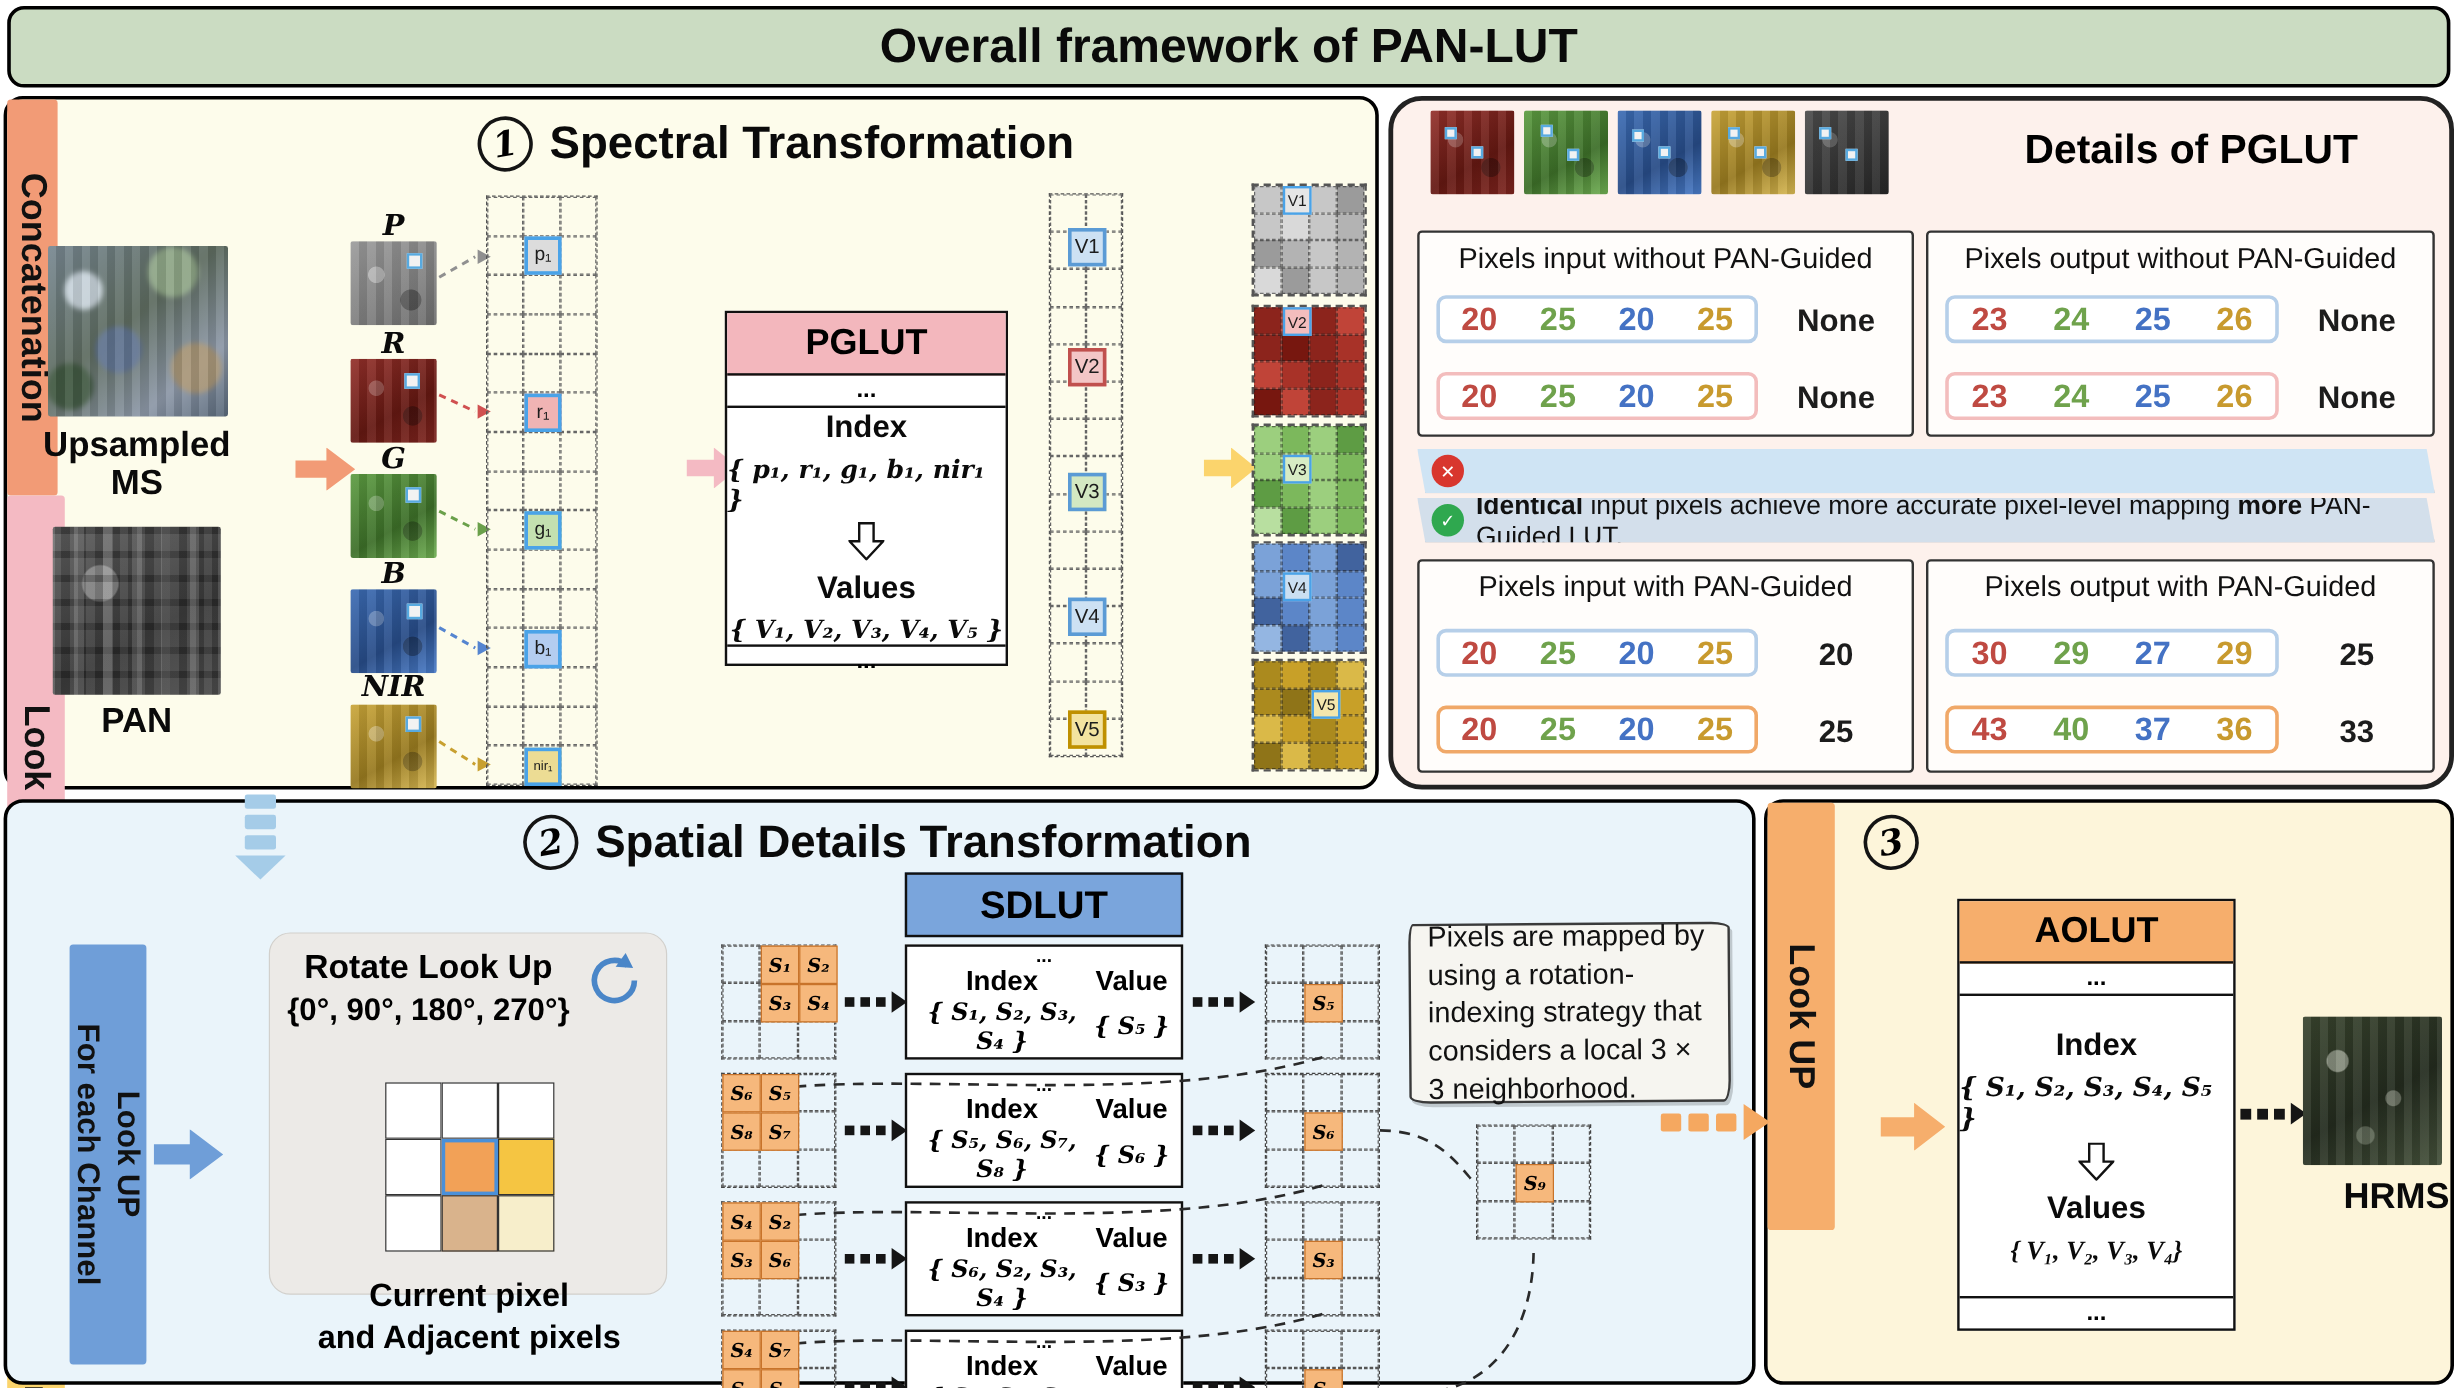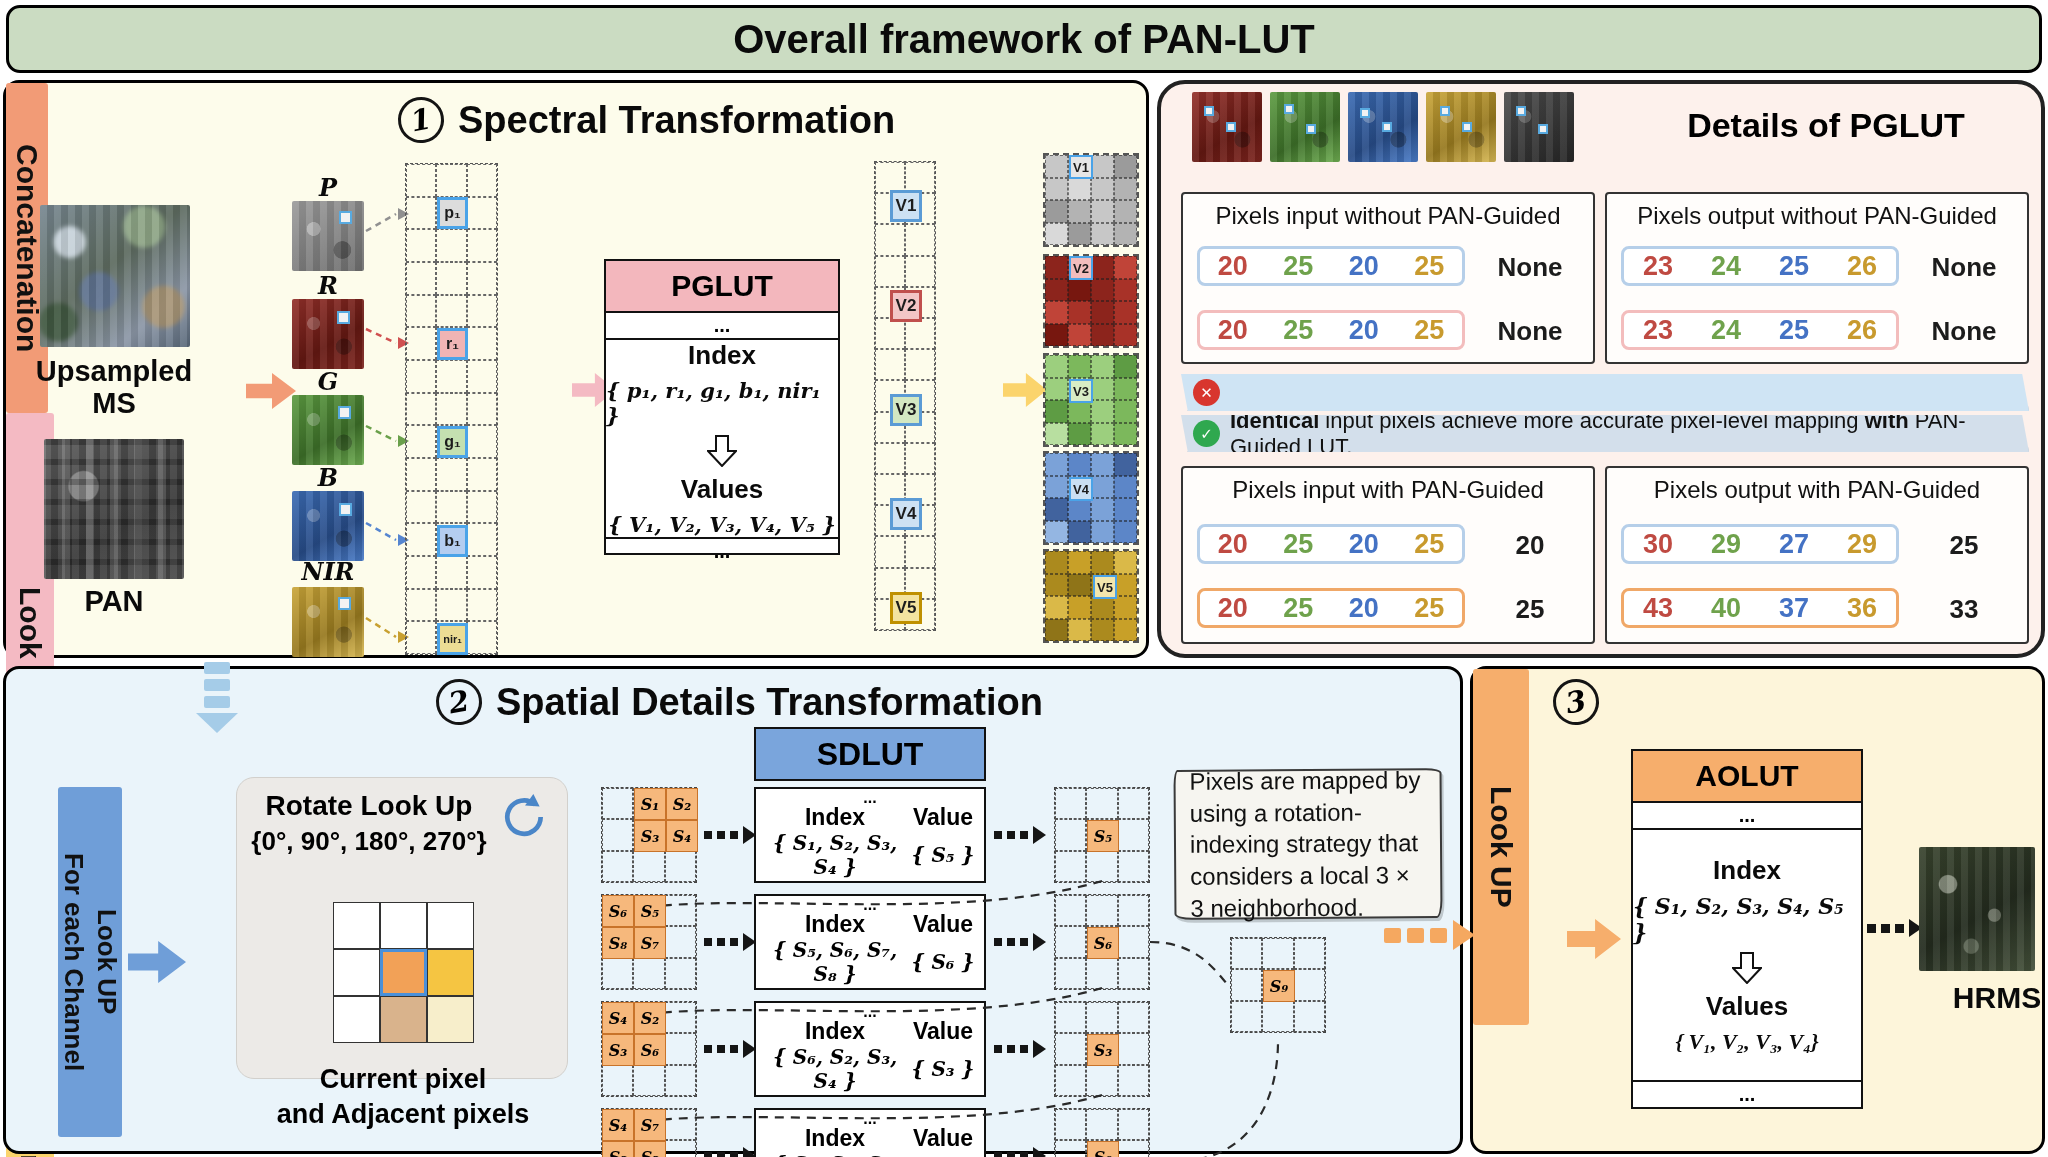--- a/index.html
+++ b/index.html
@@ -45,7 +45,7 @@
   
   .dgrid{position:absolute;display:grid;border:1.5px dashed #555}
   .dgrid i{border:1px dashed #666}
-  .hcell{position:absolute;display:flex;align-items:center;justify-content:center;font-weight:bold;font-size:16px;color:#1c1c1c;border:3px solid #4aa3e8;z-index:2}
+  .hcell{position:absolute;display:flex;align-items:center;justify-content:center;font-weight:normal;font-size:16px;color:#1c1c1c;border:3px solid #4aa3e8;z-index:2}
   .hcell.tiny{font-size:11px}
   .vlab{font-size:17px}
   .vc1{background:#cde1f3;border-color:#5b9bd5}.vc2{background:#f3c6c6;border-color:#c0504d}

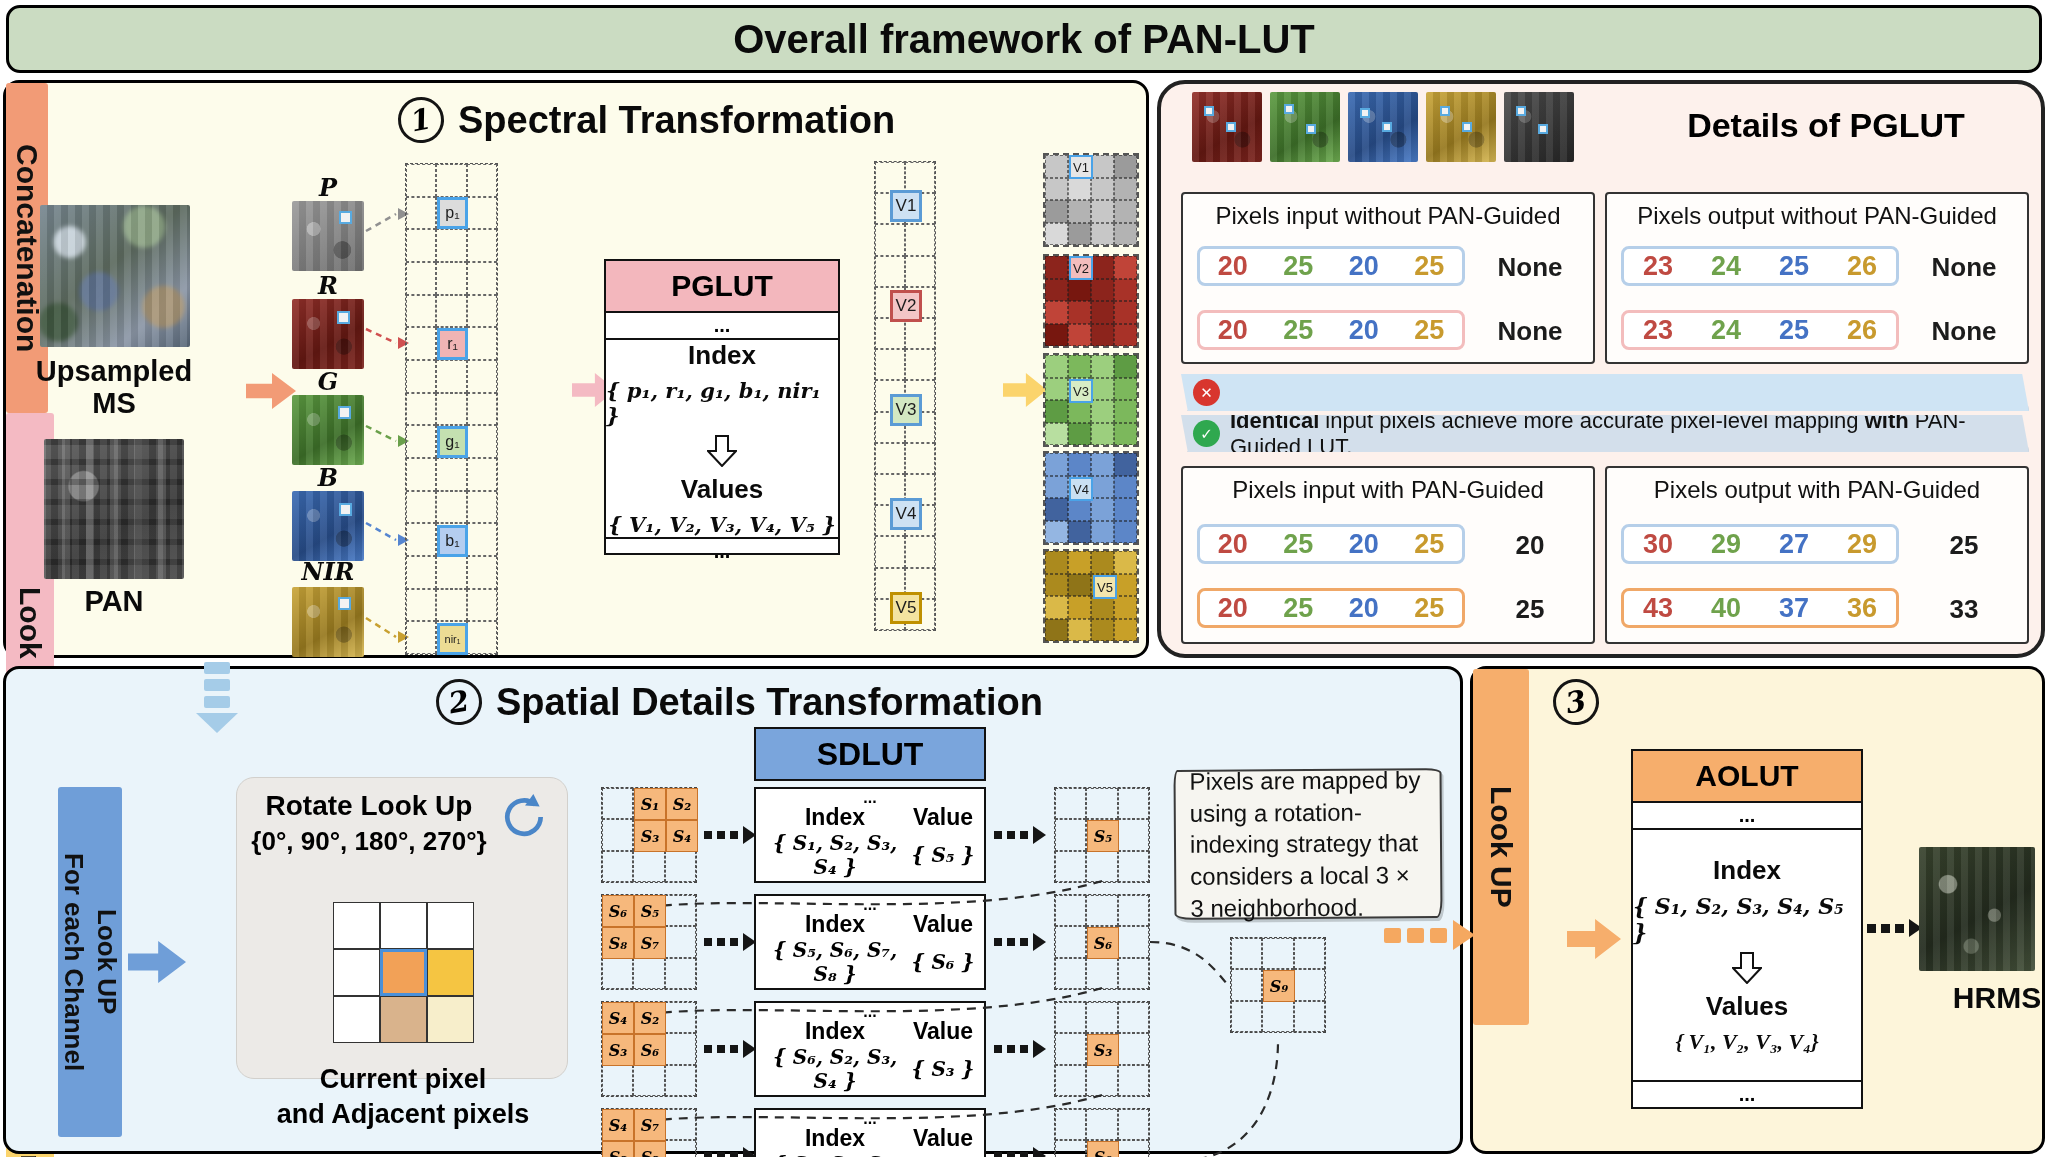--- a/index.html
+++ b/index.html
@@ -446,7 +446,7 @@
     </div>
     <div class="note" style="left:20px;top:331px;width:848px;height:37px;background:#d3dfeb;">
       <span class="nicon check"></span>
-      <p class="ntext"><b>Identical</b><span> input pixels achieve more accurate pixel-level mapping </span><b>with</b><span> PAN-Guided LUT.</span></p>
+      <p class="ntext"><b>Identical</b><span> input pixels achieve more accurate pixel-level mapping </span><b>more</b><span> PAN-Guided LUT.</span></p>
     </div>
 
     <div class="dbox" style="left:20px;top:382px;width:414px;height:178px;">

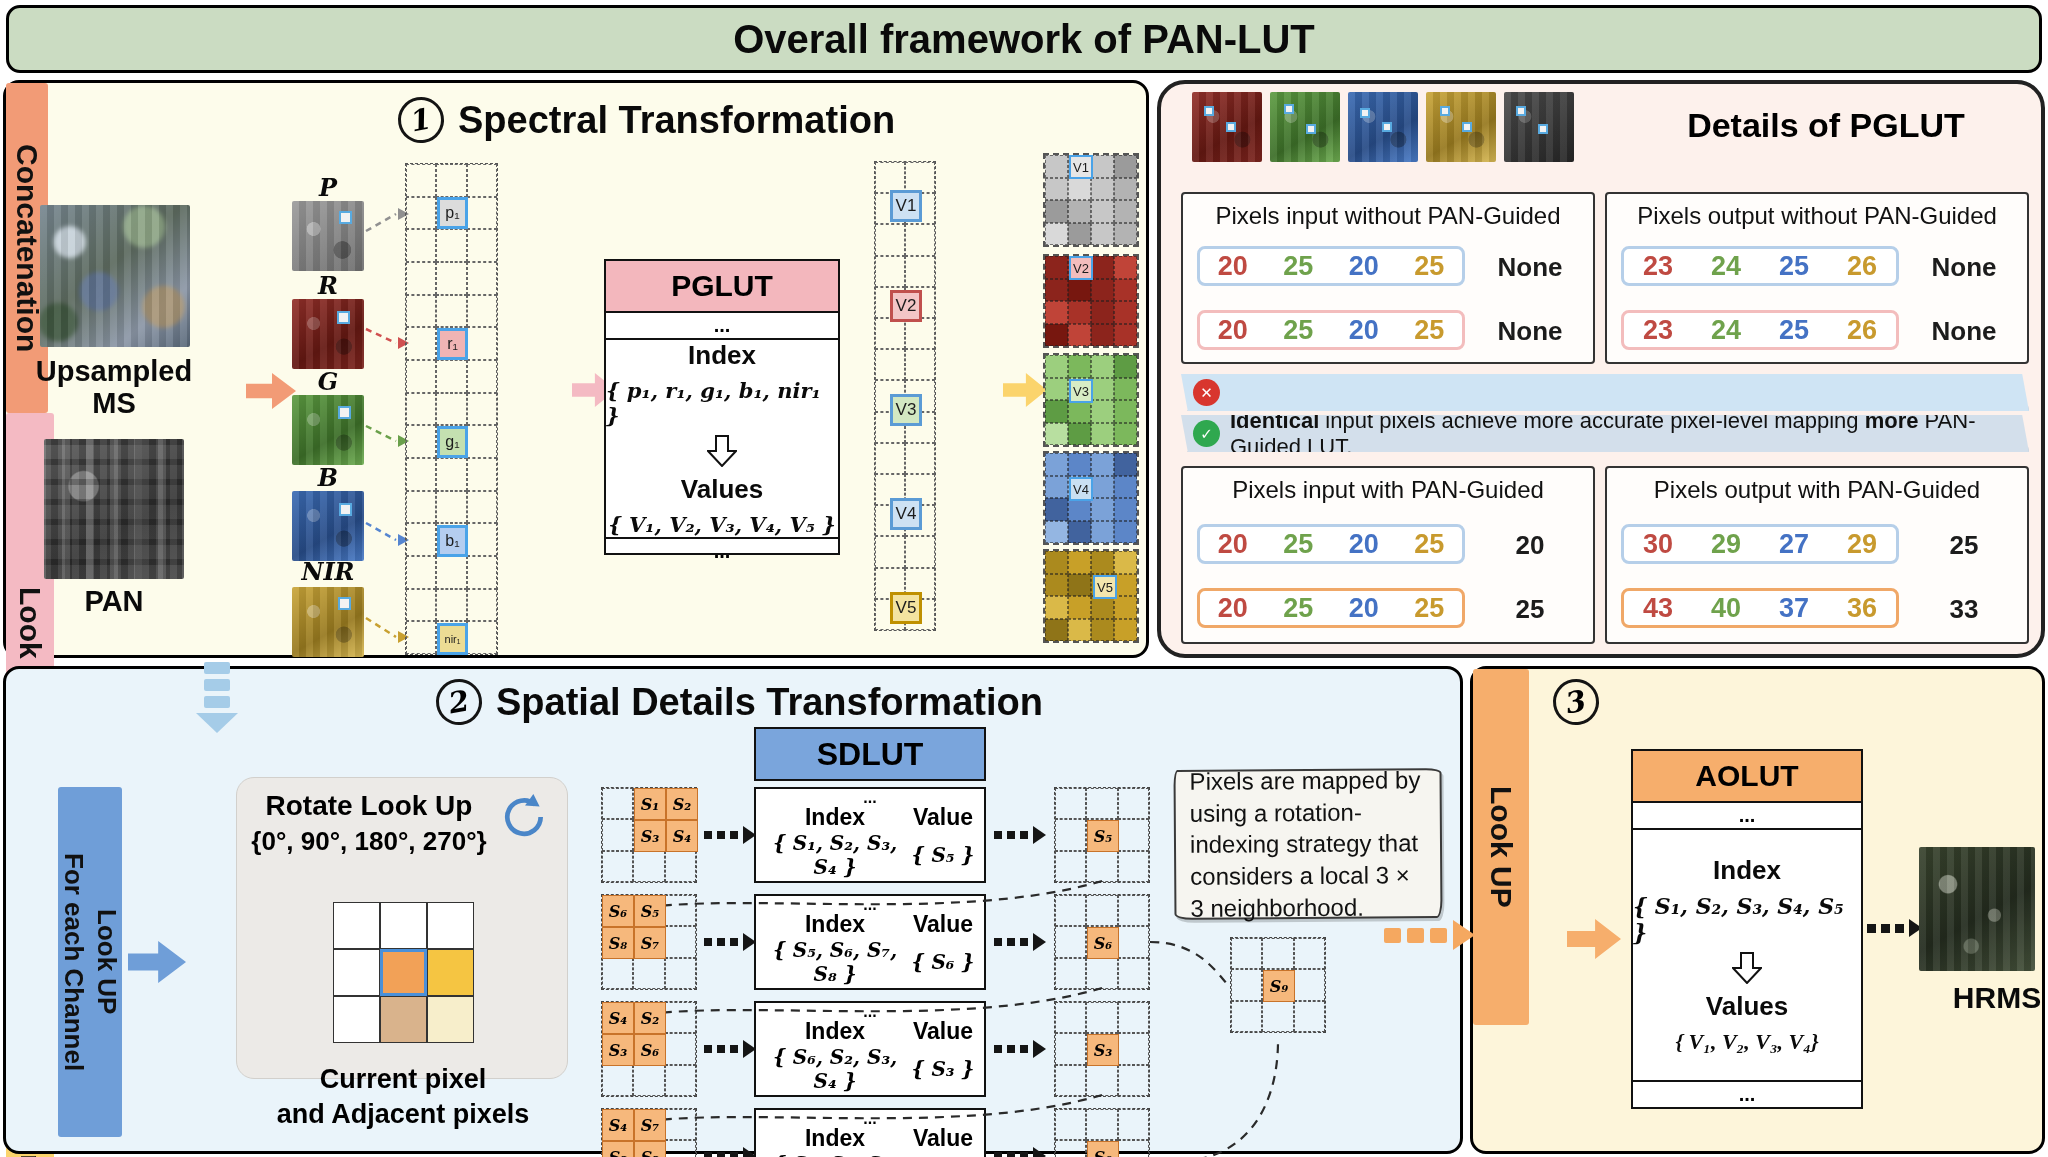--- a/index.html
+++ b/index.html
@@ -498,7 +498,7 @@
     </div>
     <div class="barrow" style="position:absolute;left:122px;top:272px;width:58px;height:42px;background:var(--channel-bar);"></div>
 
-    <div class="graybox" style="left:218px;top:108px;width:332px;height:302px;margin-left:12px;">
+    <div class="graybox" style="left:218px;top:108px;width:332px;height:302px;">
       <div style="position:absolute;left:10px;top:12px;width:244px;text-align:center;font-size:28px;font-weight:bold;">Rotate Look Up</div>
       <div style="position:absolute;left:10px;top:48px;width:244px;text-align:center;font-size:26px;font-weight:bold;">{0°, 90°, 180°, 270°}</div>
       <svg style="position:absolute;left:262px;top:14px;width:50px;height:50px;" viewBox="0 0 48 48">

